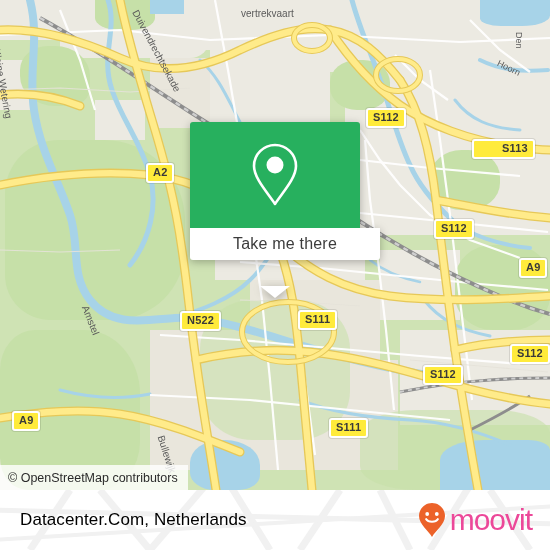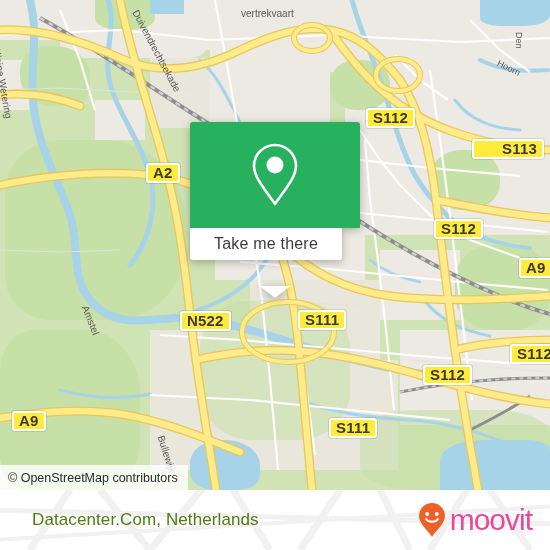--- a/index.html
+++ b/index.html
@@ -28,7 +28,7 @@
   
   .shield{
     position:absolute;background:#ffeb3b;border:2px solid #ffffff;
-    border-radius:3px;color:#3a3a3a;font-weight:bold;font-size:15px;
+    border-radius:3px;color:#3a3a3a;font-weight:bold;font-size:11px;
     padding:1px 5px 2px 5px;line-height:13px;letter-spacing:.2px;
     box-shadow:0 0 0 1px rgba(0,0,0,.10);
     white-space:nowrap;font-family:"Liberation Sans",sans-serif;

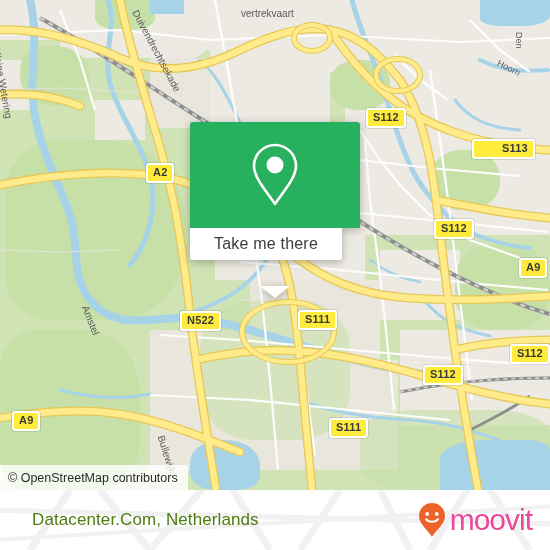--- a/index.html
+++ b/index.html
@@ -46,7 +46,7 @@
     border-radius:3px 3px 0 0;display:flex;align-items:center;justify-content:center;
   }
   #callout-white{
-    width:152px;height:32px;background:#ffffff;border-radius:0 0 3px 3px;
+    width:190px;height:32px;background:#ffffff;border-radius:0 0 3px 3px;
     display:flex;align-items:center;justify-content:center;
   }
   #callout-label{font-size:16px;color:#3c3c3c;letter-spacing:.2px;}

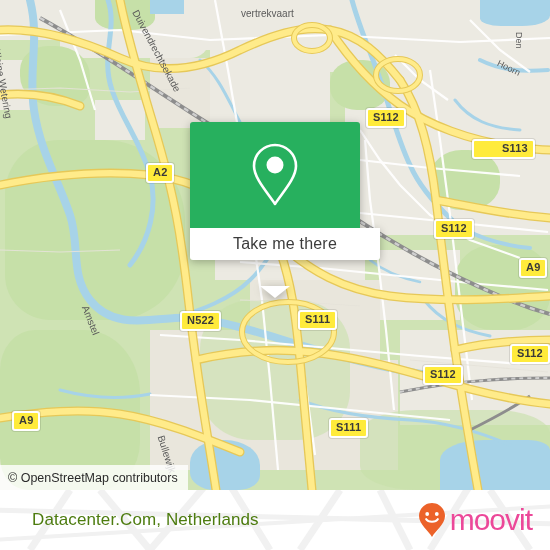--- a/index.html
+++ b/index.html
@@ -73,7 +73,7 @@
   #footer-watermark{position:absolute;left:0;top:0;width:550px;height:60px;opacity:1;}
   #footer-title{
     position:absolute;left:20px;top:0;height:60px;display:flex;align-items:center;
-    font-size:17px;color:#4d7c0f;letter-spacing:.1px;margin-left:12px;
+    font-size:17px;color:#000000;letter-spacing:.1px;
   }
   #brand{position:absolute;right:18px;top:0;height:60px;display:flex;align-items:center;gap:4px;}
   #brand-name{font-size:30px;color:#ec4899;letter-spacing:-1.0px;font-weight:normal;}

